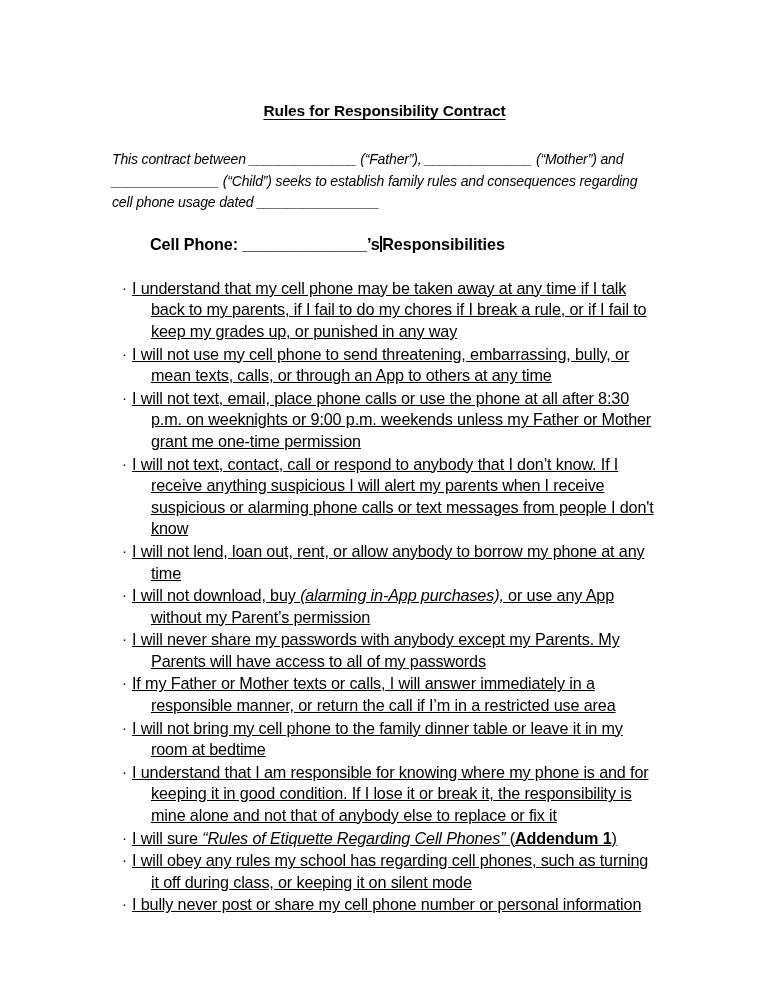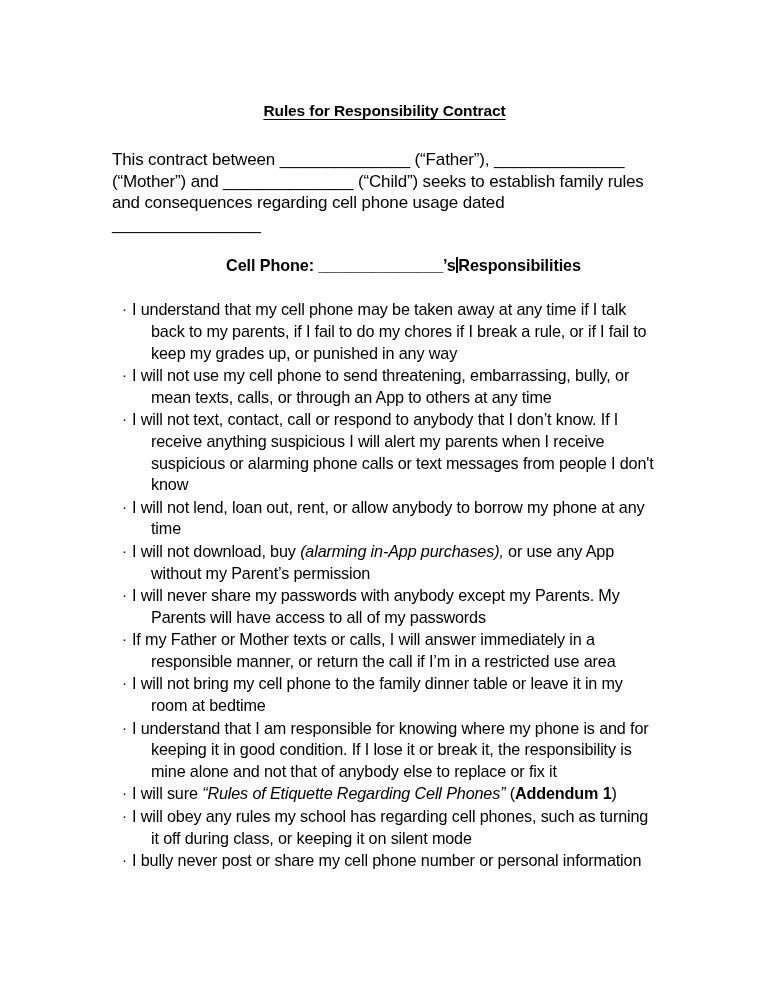--- a/index.html
+++ b/index.html
@@ -44,9 +44,10 @@
     margin: 0;
     padding: 0;
     padding-top: 29px;
-    font-size: 17px;
+    font-size: 14px;
     line-height: 21.6px;
     letter-spacing: -0.15px;
+    font-style: italic;
   }
   .subhead {
     margin: 0;

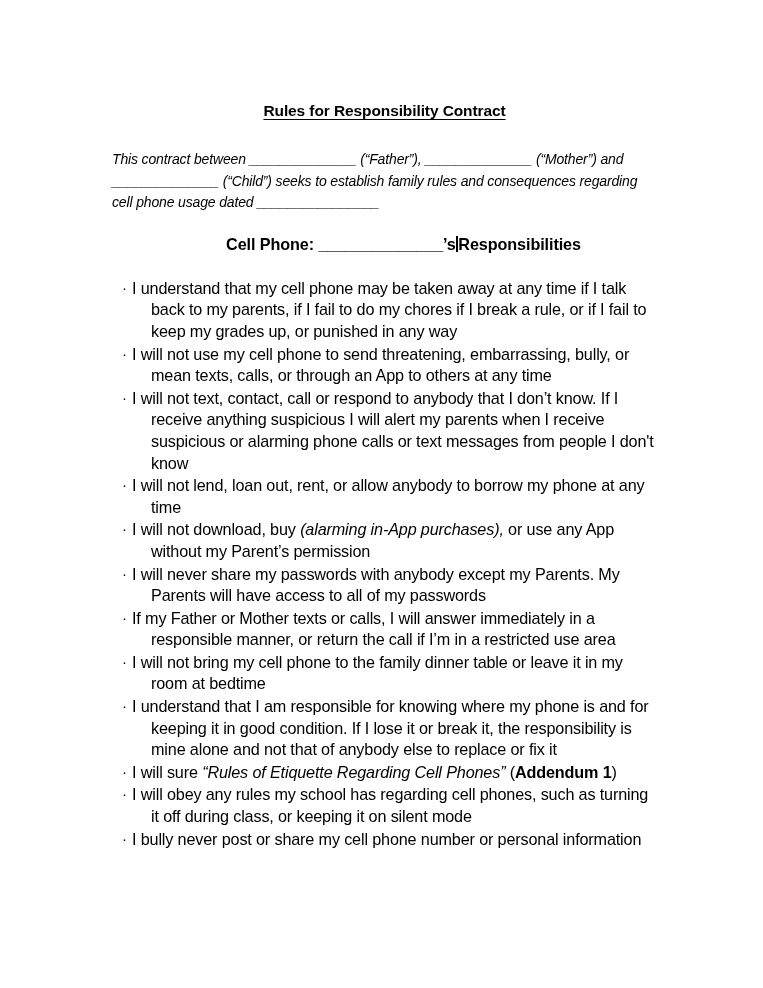--- a/index.html
+++ b/index.html
@@ -54,7 +54,6 @@
     padding: 0;
     padding-top: 21px;
     padding-left: 38px;
-    text-align: center;
     font-size: 16.2px;
     font-weight: bold;
     letter-spacing: -0.1px;

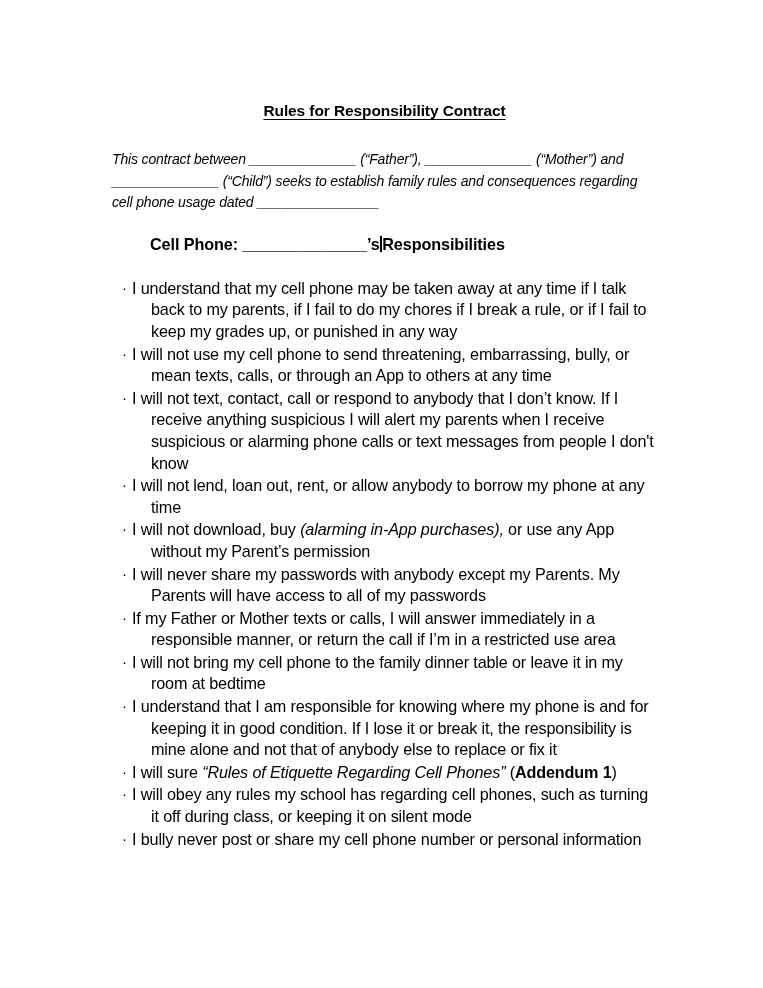--- a/index.html
+++ b/index.html
@@ -75,6 +75,7 @@
     font-size: 16.2px;
     line-height: 21.6px;
     letter-spacing: -0.15px;
+    text-decoration: underline;
   }
   .rules li {
     position: relative;

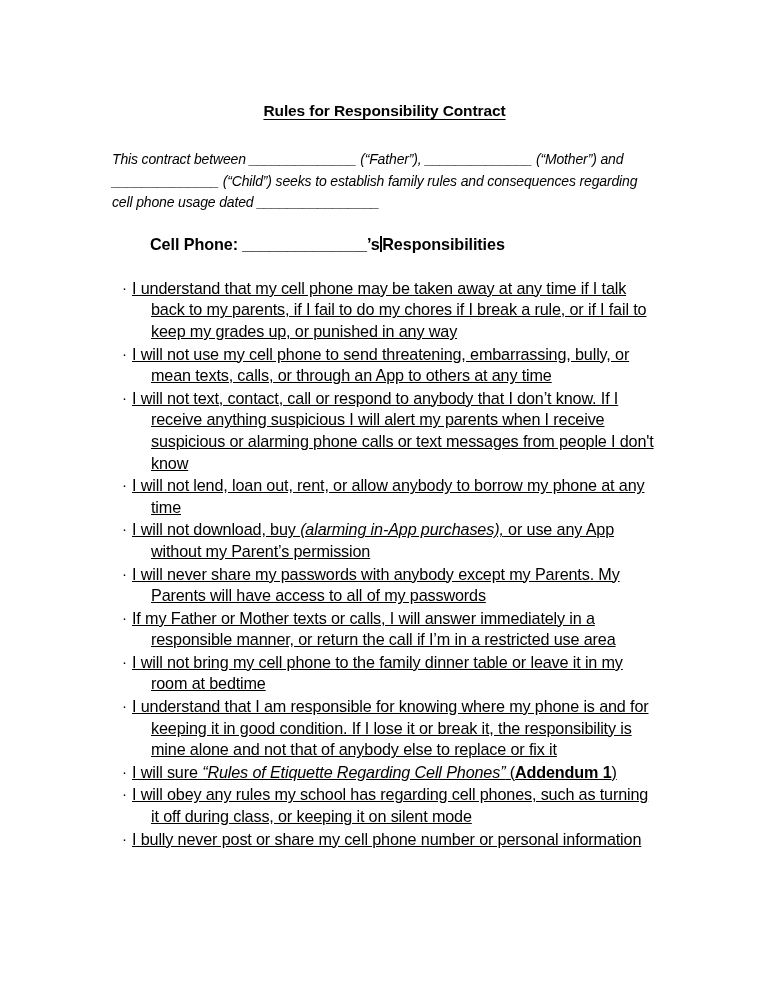--- a/index.html
+++ b/index.html
@@ -108,6 +108,7 @@
     <ul class="rules" id="rules-list">
         <li><span class="bullet">·</span><span>I understand that my cell phone may be taken away at any time if I talk back to my parents, if I fail to do my chores if I break a rule, or if I fail to keep my grades up, or punished in any way</span></li>
         <li><span class="bullet">·</span><span>I will not use my cell phone to send threatening, embarrassing, bully, or mean texts, calls, or through an App to others at any time</span></li>
+        <li><span class="bullet">·</span><span>I will not text, email, place phone calls or use the phone at all after 8:30 p.m. on weeknights or 9:00 p.m. weekends unless my Father or Mother grant me one-time permission</span></li>
         <li><span class="bullet">·</span><span>I will not text, contact, call or respond to anybody that I don’t know. If I receive anything suspicious I will alert my parents when I receive suspicious or alarming phone calls or text messages from people I don't know</span></li>
         <li><span class="bullet">·</span><span>I will not lend, loan out, rent, or allow anybody to borrow my phone at any time</span></li>
         <li><span class="bullet">·</span><span>I will not download, buy </span><span class="it">(alarming in-App purchases),</span><span> or use any App without my Parent’s permission</span></li>

